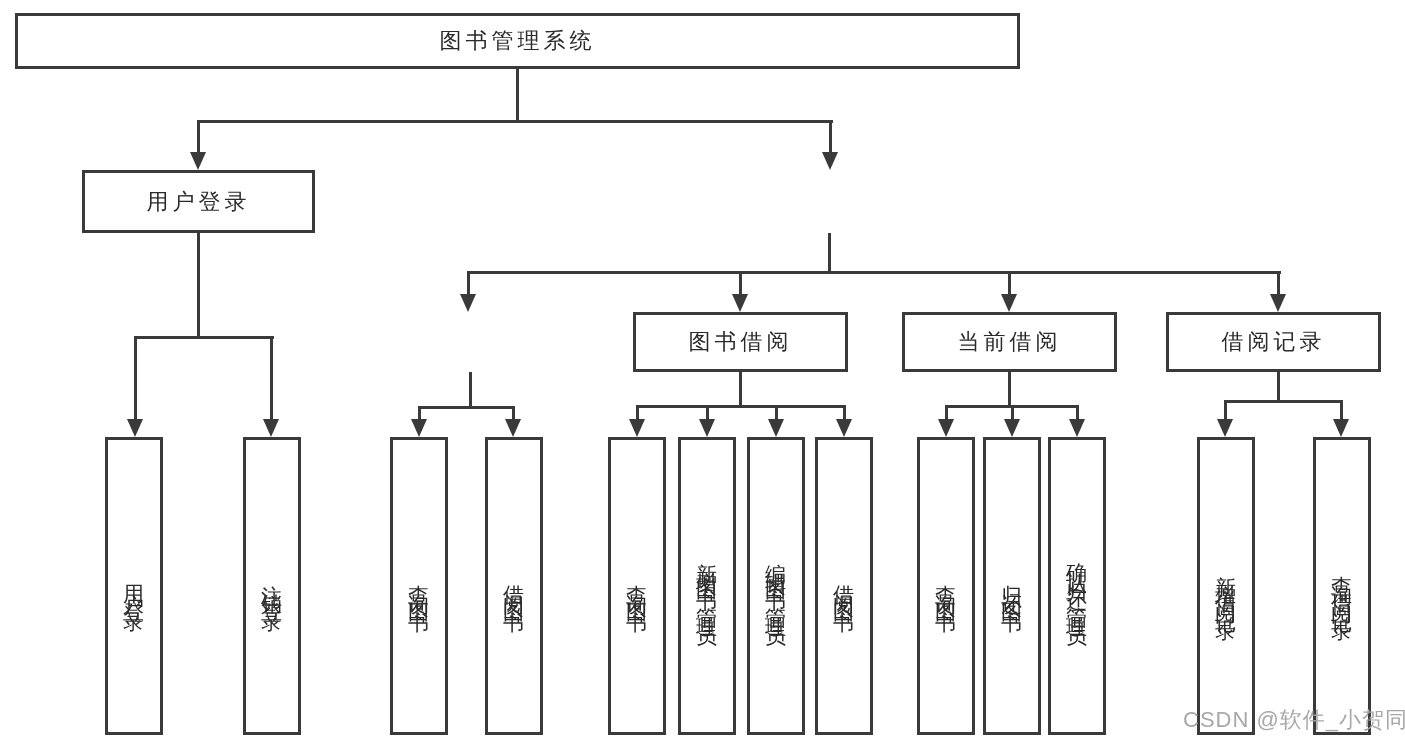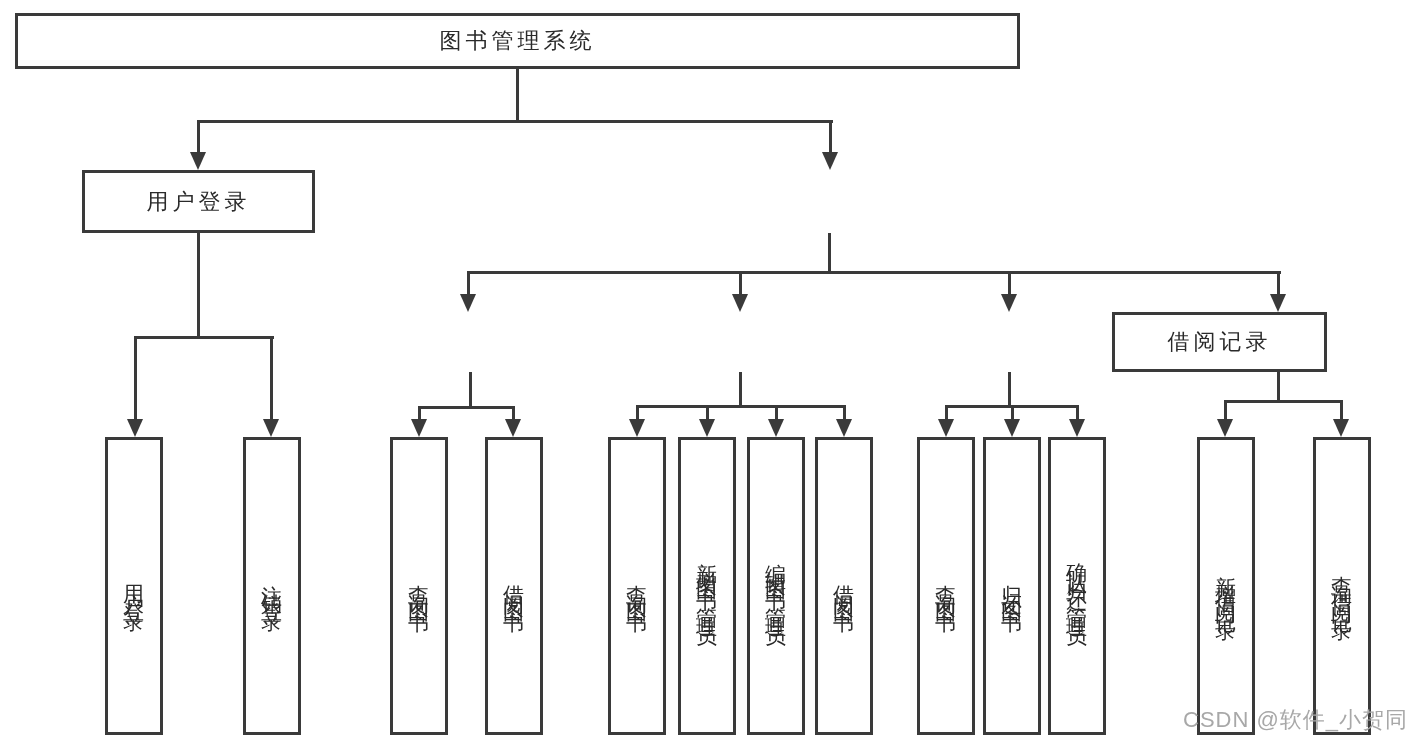--- a/index.html
+++ b/index.html
@@ -67,6 +67,9 @@
   <div class="arrow" style="left:1001px;top:294px"></div>
   <div class="arrow" style="left:1270px;top:294px"></div>
 
+  <div class="box hbox" style="left:633px;top:312px;width:215px;height:60px">
+    <span>图书借阅</span>
+  </div>
   <div class="box hbox" style="left:1112px;top:312px;width:215px;height:60px">
     <span>借阅记录</span>
   </div>

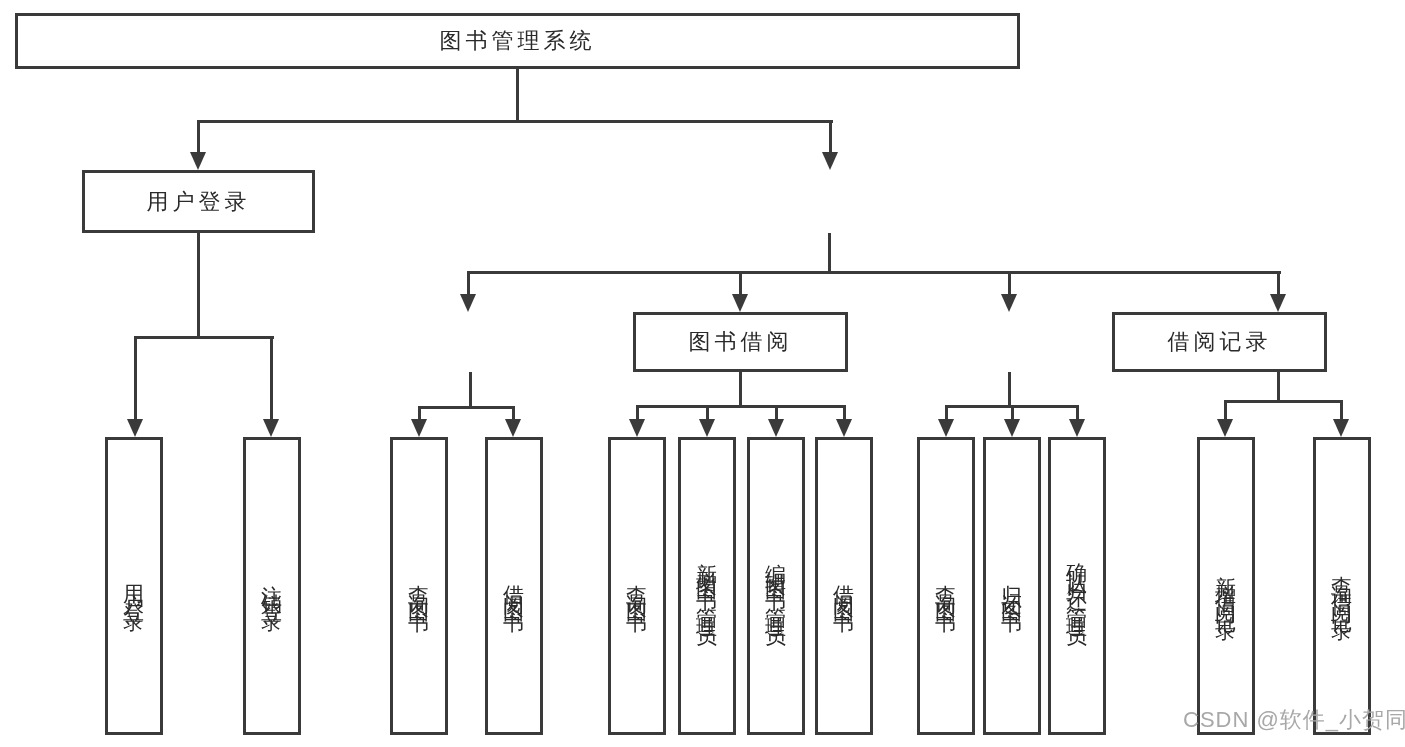--- a/index.html
+++ b/index.html
@@ -69,6 +69,9 @@
 
   <div class="box hbox" style="left:633px;top:312px;width:215px;height:60px">
     <span>图书借阅</span>
+  </div>
+  <div class="box hbox" style="left:902px;top:312px;width:215px;height:60px">
+    <span>当前借阅</span>
   </div>
   <div class="box hbox" style="left:1112px;top:312px;width:215px;height:60px">
     <span>借阅记录</span>

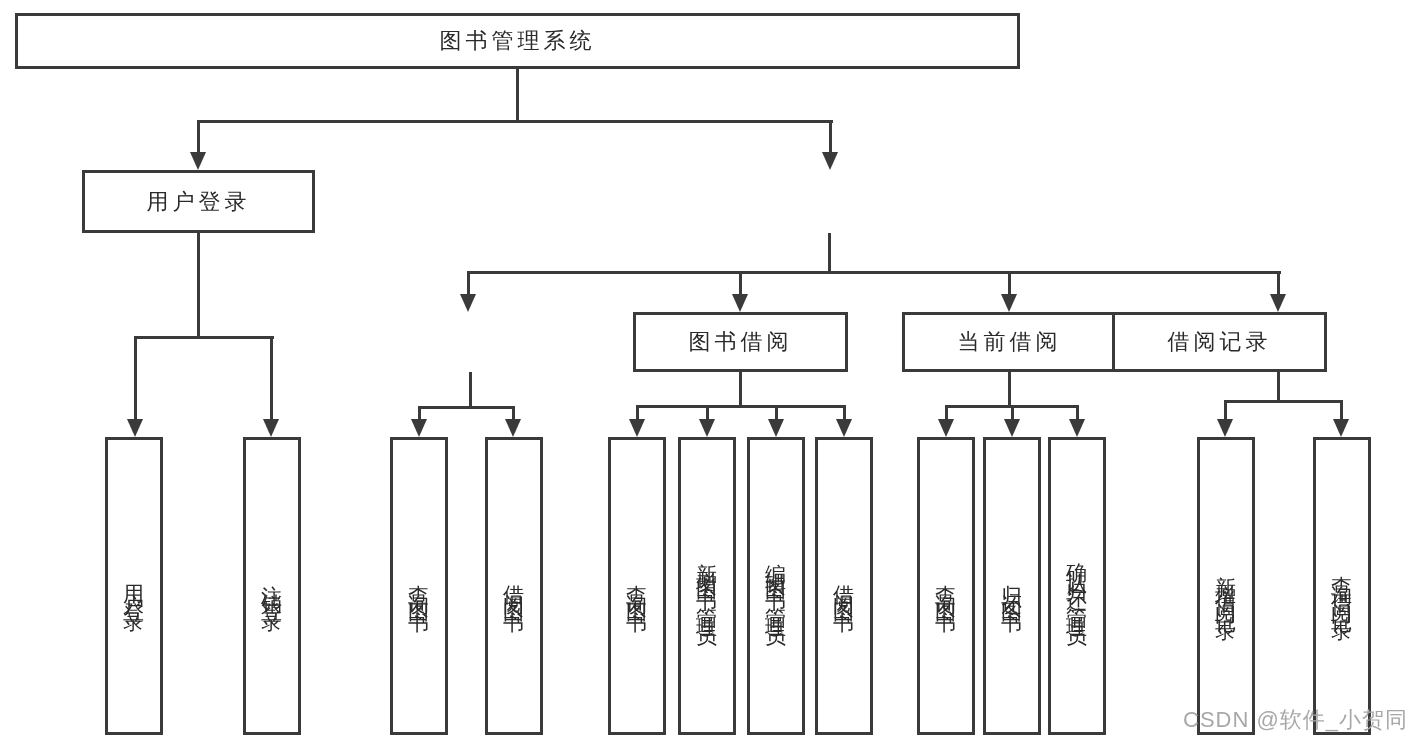--- a/index.html
+++ b/index.html
@@ -73,7 +73,7 @@
   <div class="box hbox" style="left:902px;top:312px;width:215px;height:60px">
     <span>当前借阅</span>
   </div>
-  <div class="box hbox" style="left:1112px;top:312px;width:215px;height:60px">
+  <div class="box hbox" style="left:1166px;top:312px;width:215px;height:60px">
     <span>借阅记录</span>
   </div>
 

